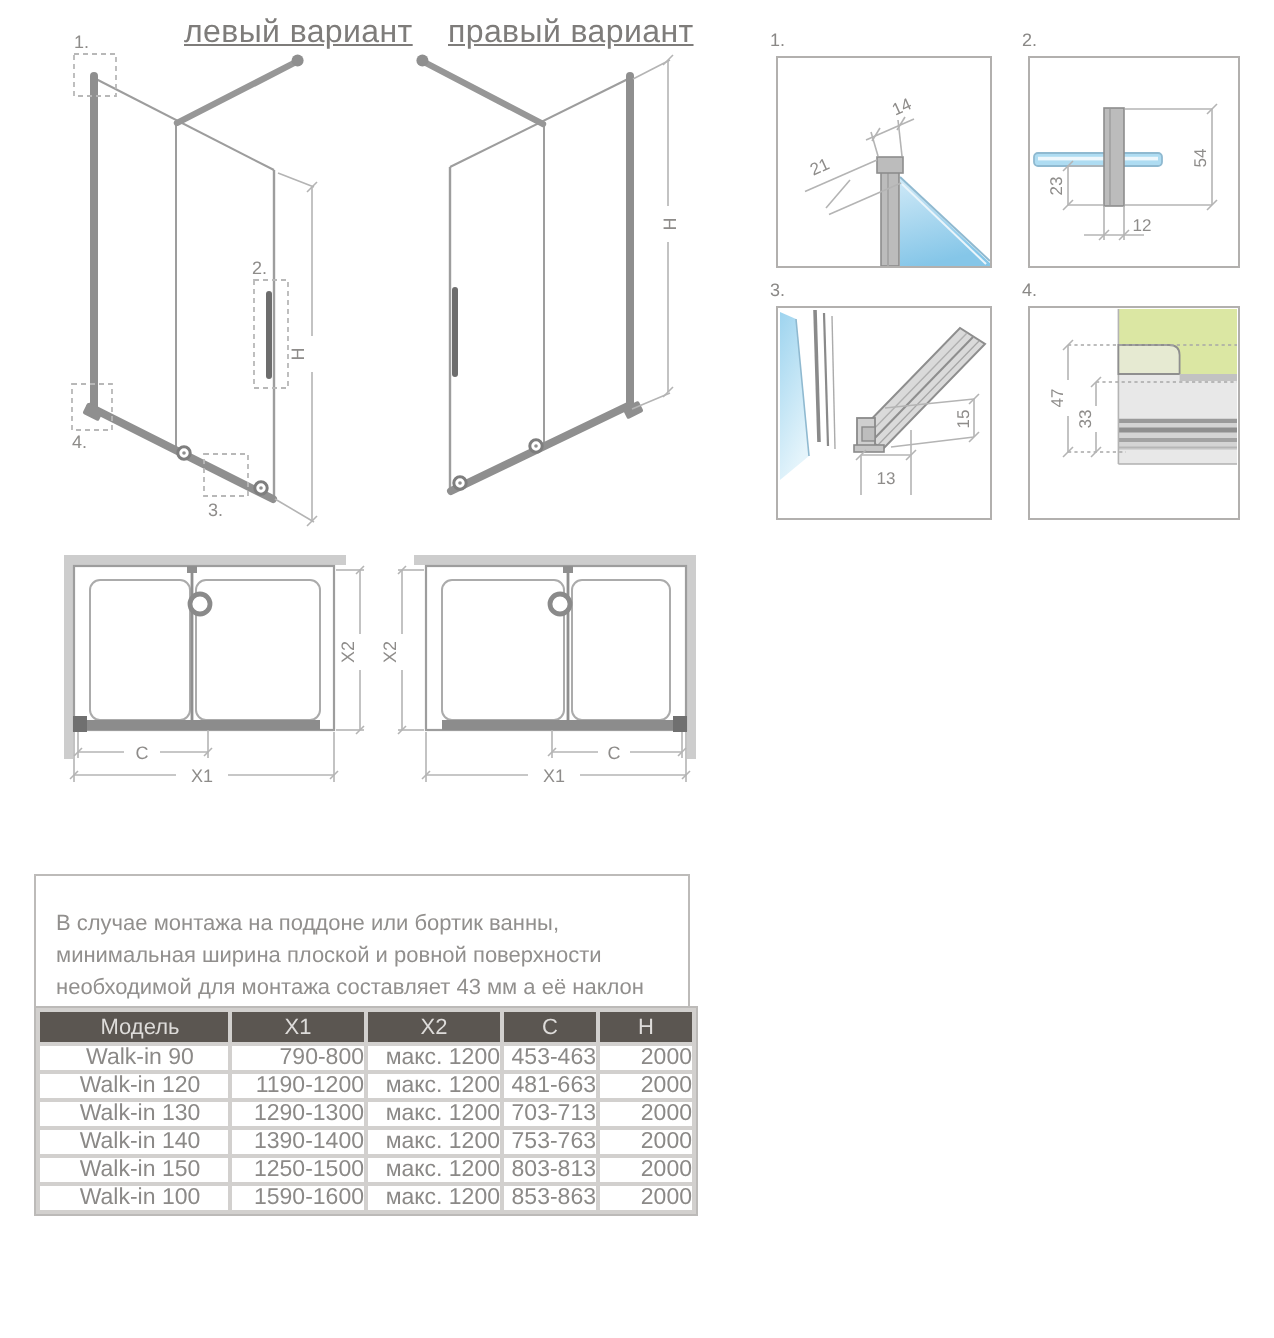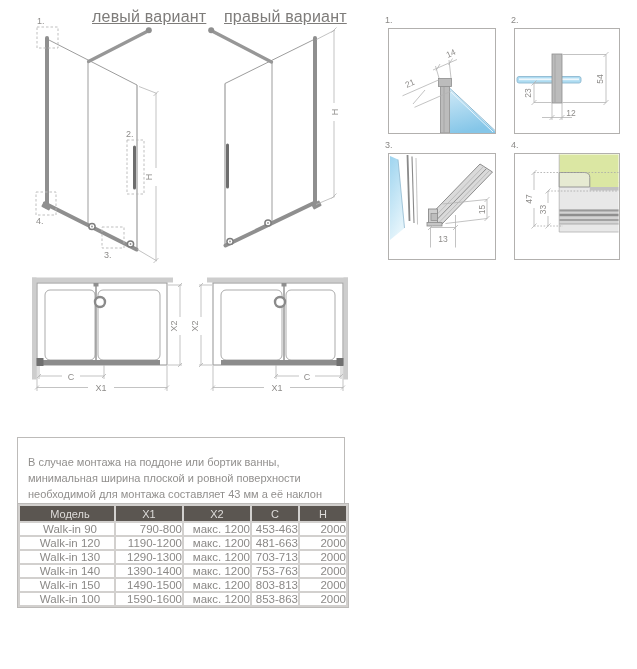--- a/index.html
+++ b/index.html
@@ -337,7 +337,7 @@
       </tr>
       <tr>
         <td class="c0">Walk-in 150</td>
-        <td class="c1">1490-1500</td>
+        <td class="c1">1250-1500</td>
         <td class="c2">макс. 1200</td>
         <td class="c3">803-813</td>
         <td class="c4">2000</td>

